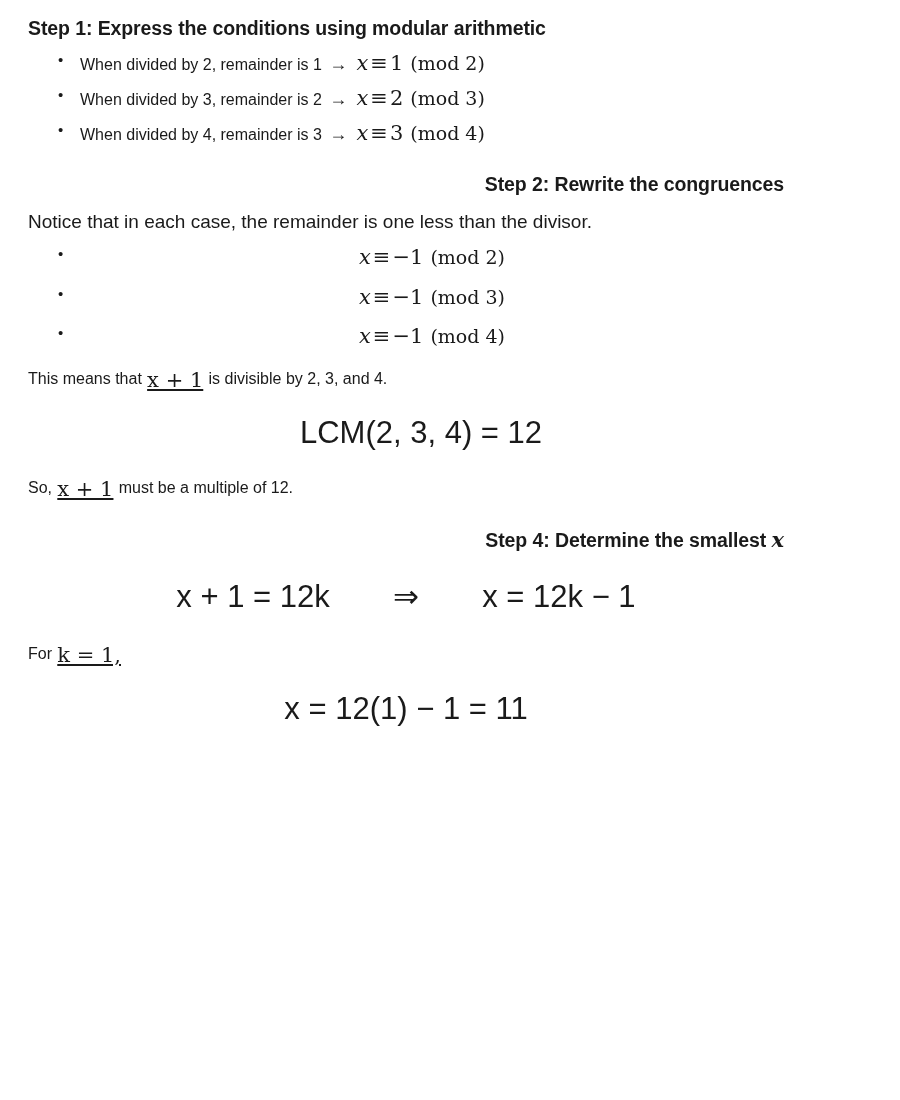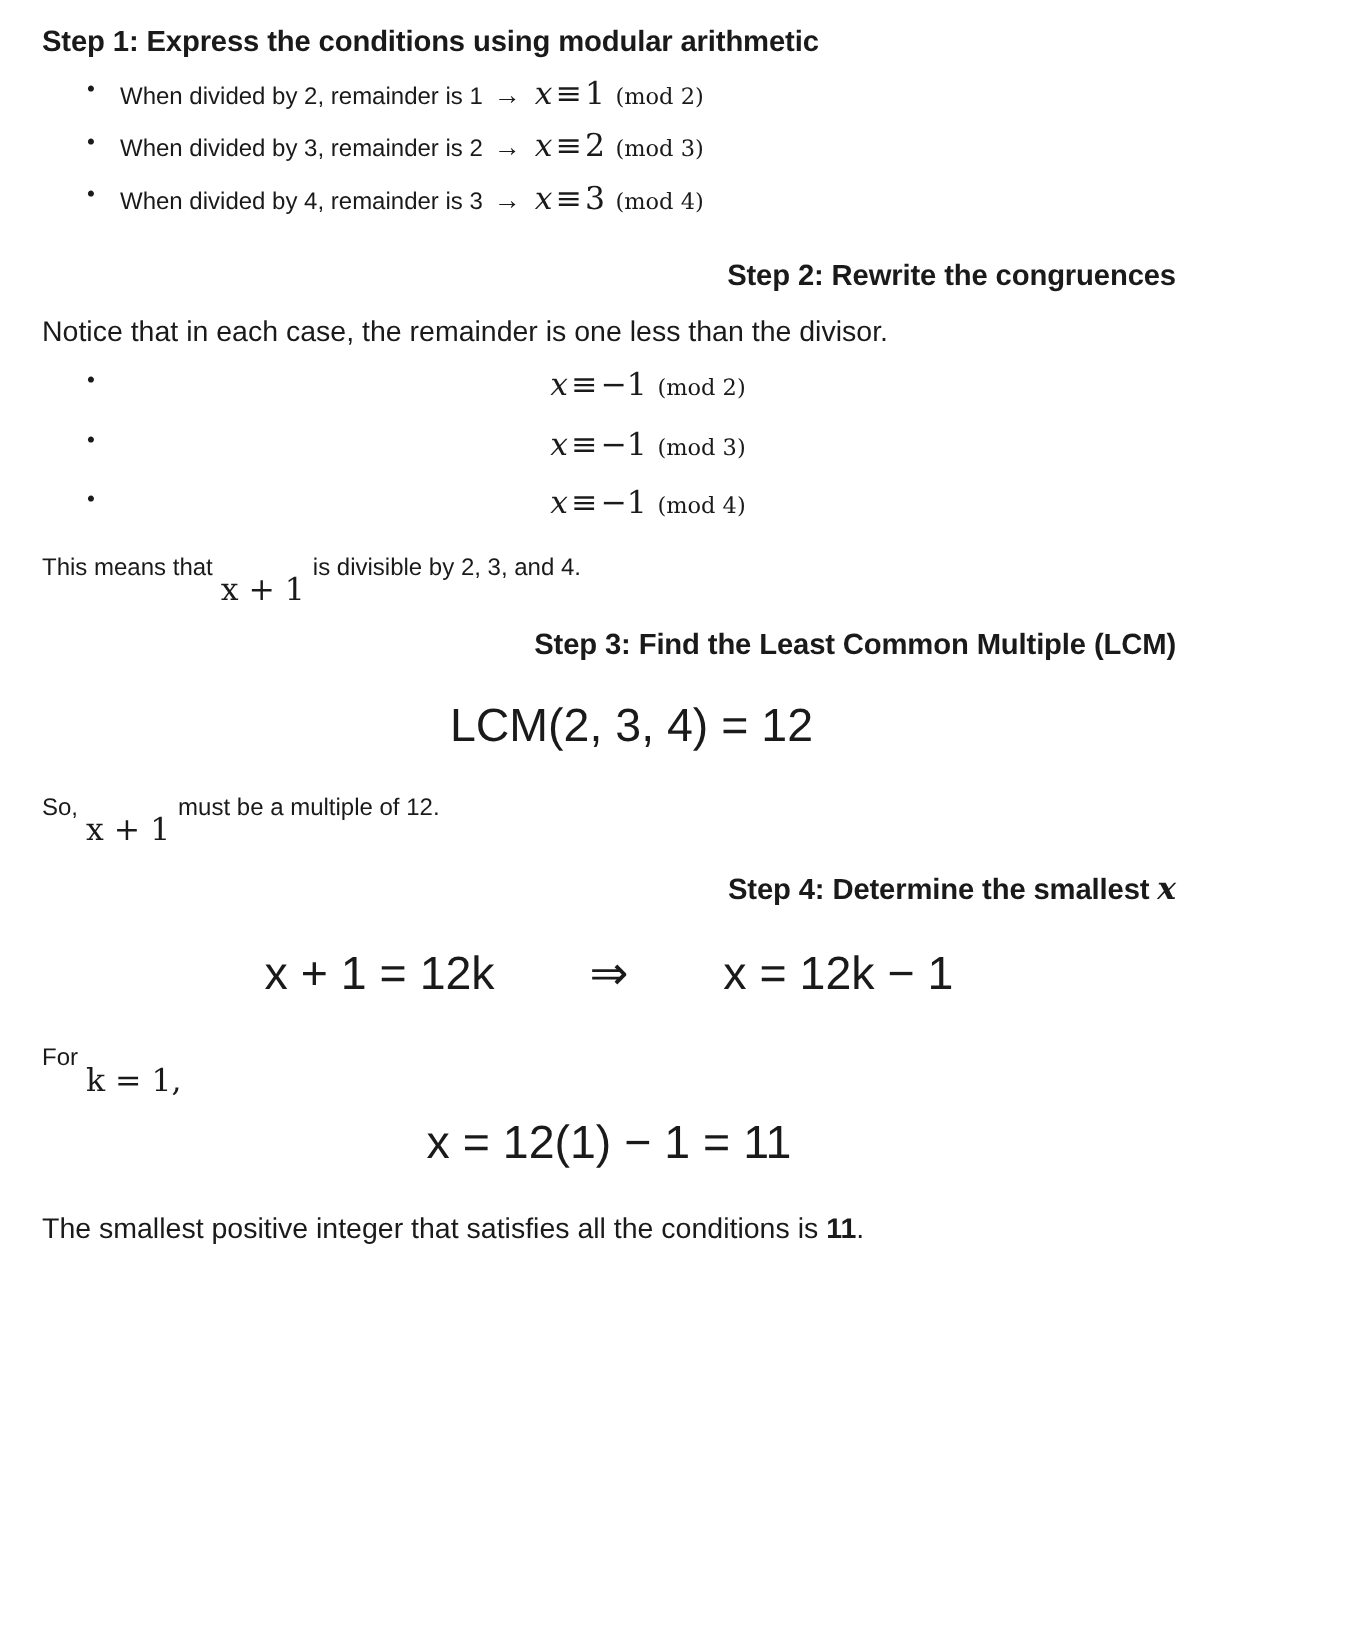--- a/index.html
+++ b/index.html
@@ -88,7 +88,7 @@
   }
   .mod {
     font-family: "DejaVu Serif", serif;
-    font-size: 15px;
+    font-size: 19px;
     padding-left: 7px;
   }
   .arrow {

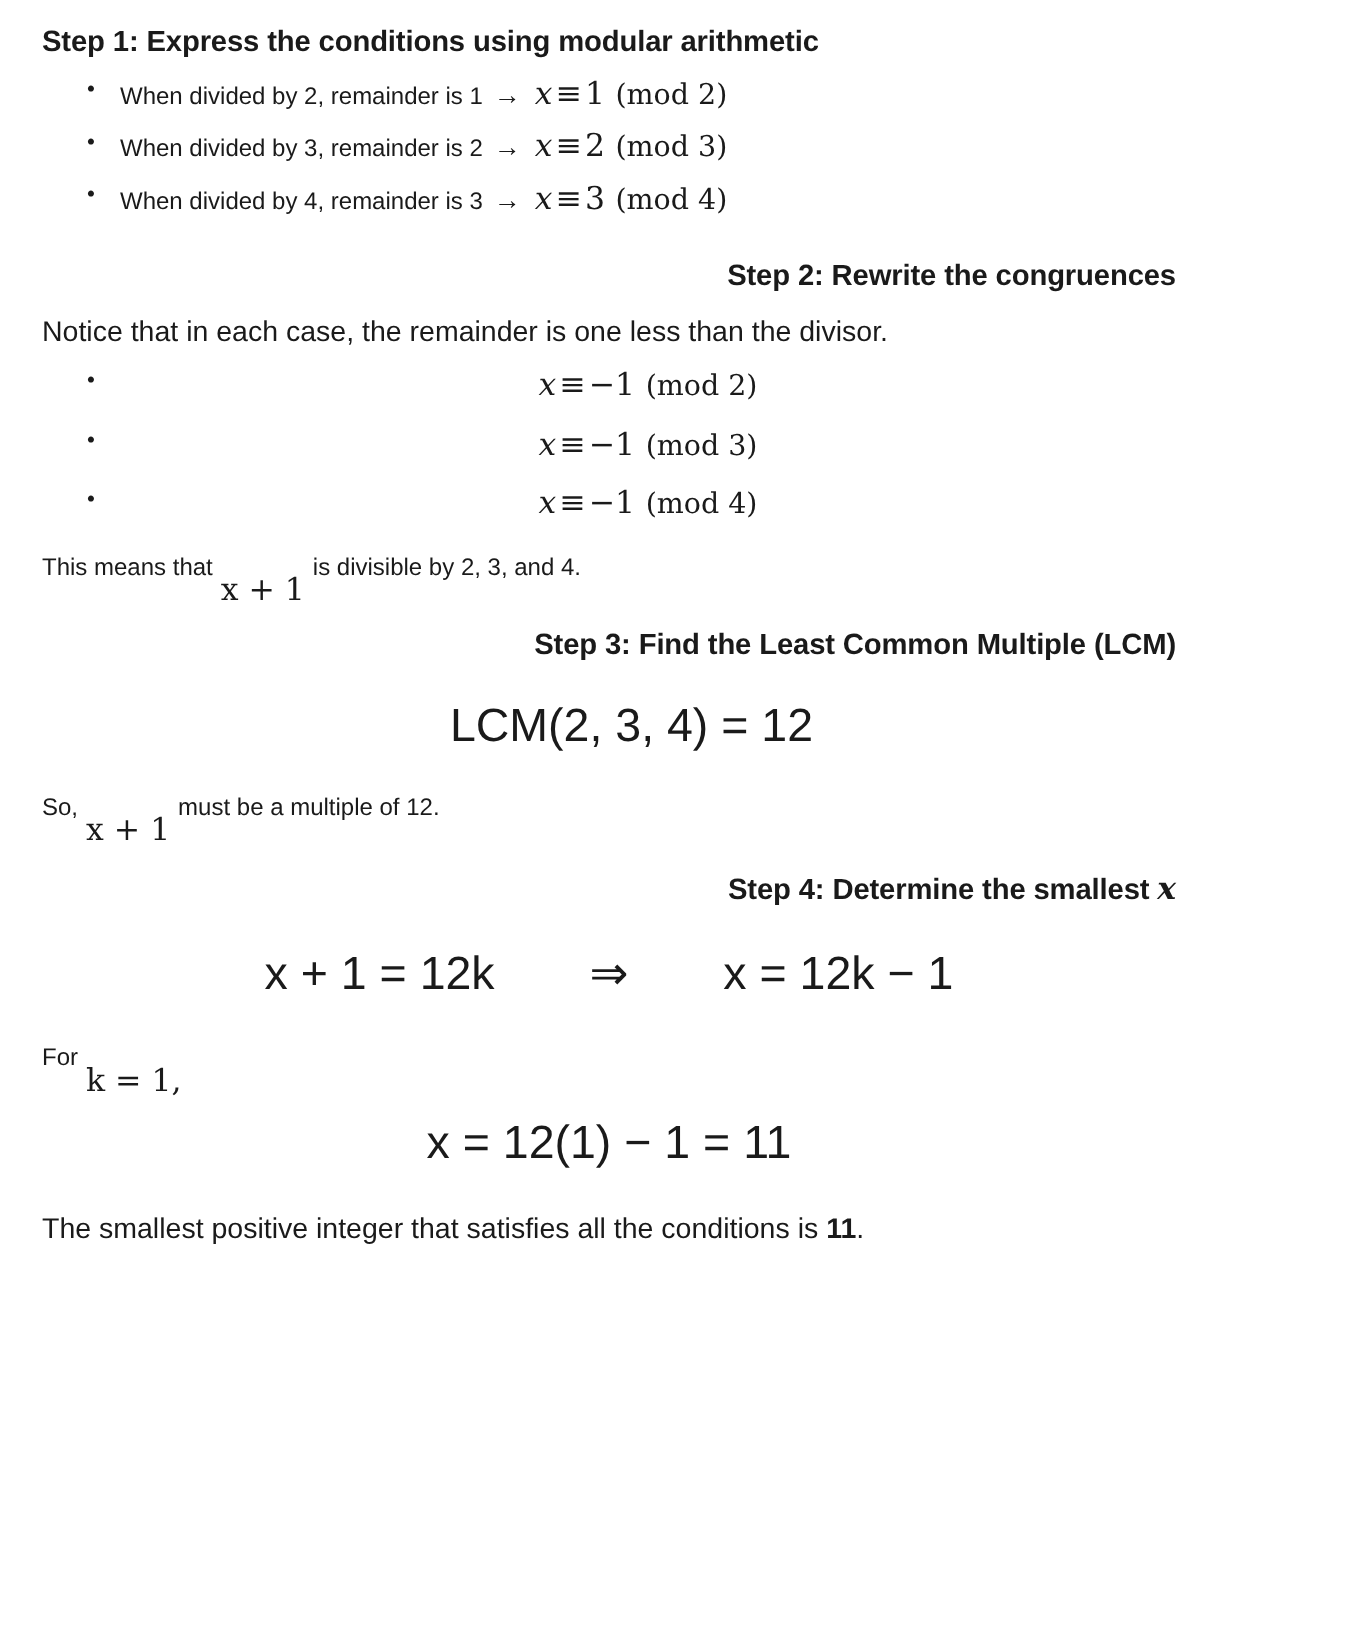--- a/index.html
+++ b/index.html
@@ -118,7 +118,8 @@
   }
   .inline-math-lift {
     position: relative;
-    top: 17px;
+    top: 3px;
+    text-decoration: underline;
   }
   .lcm-line {
     text-align: center;

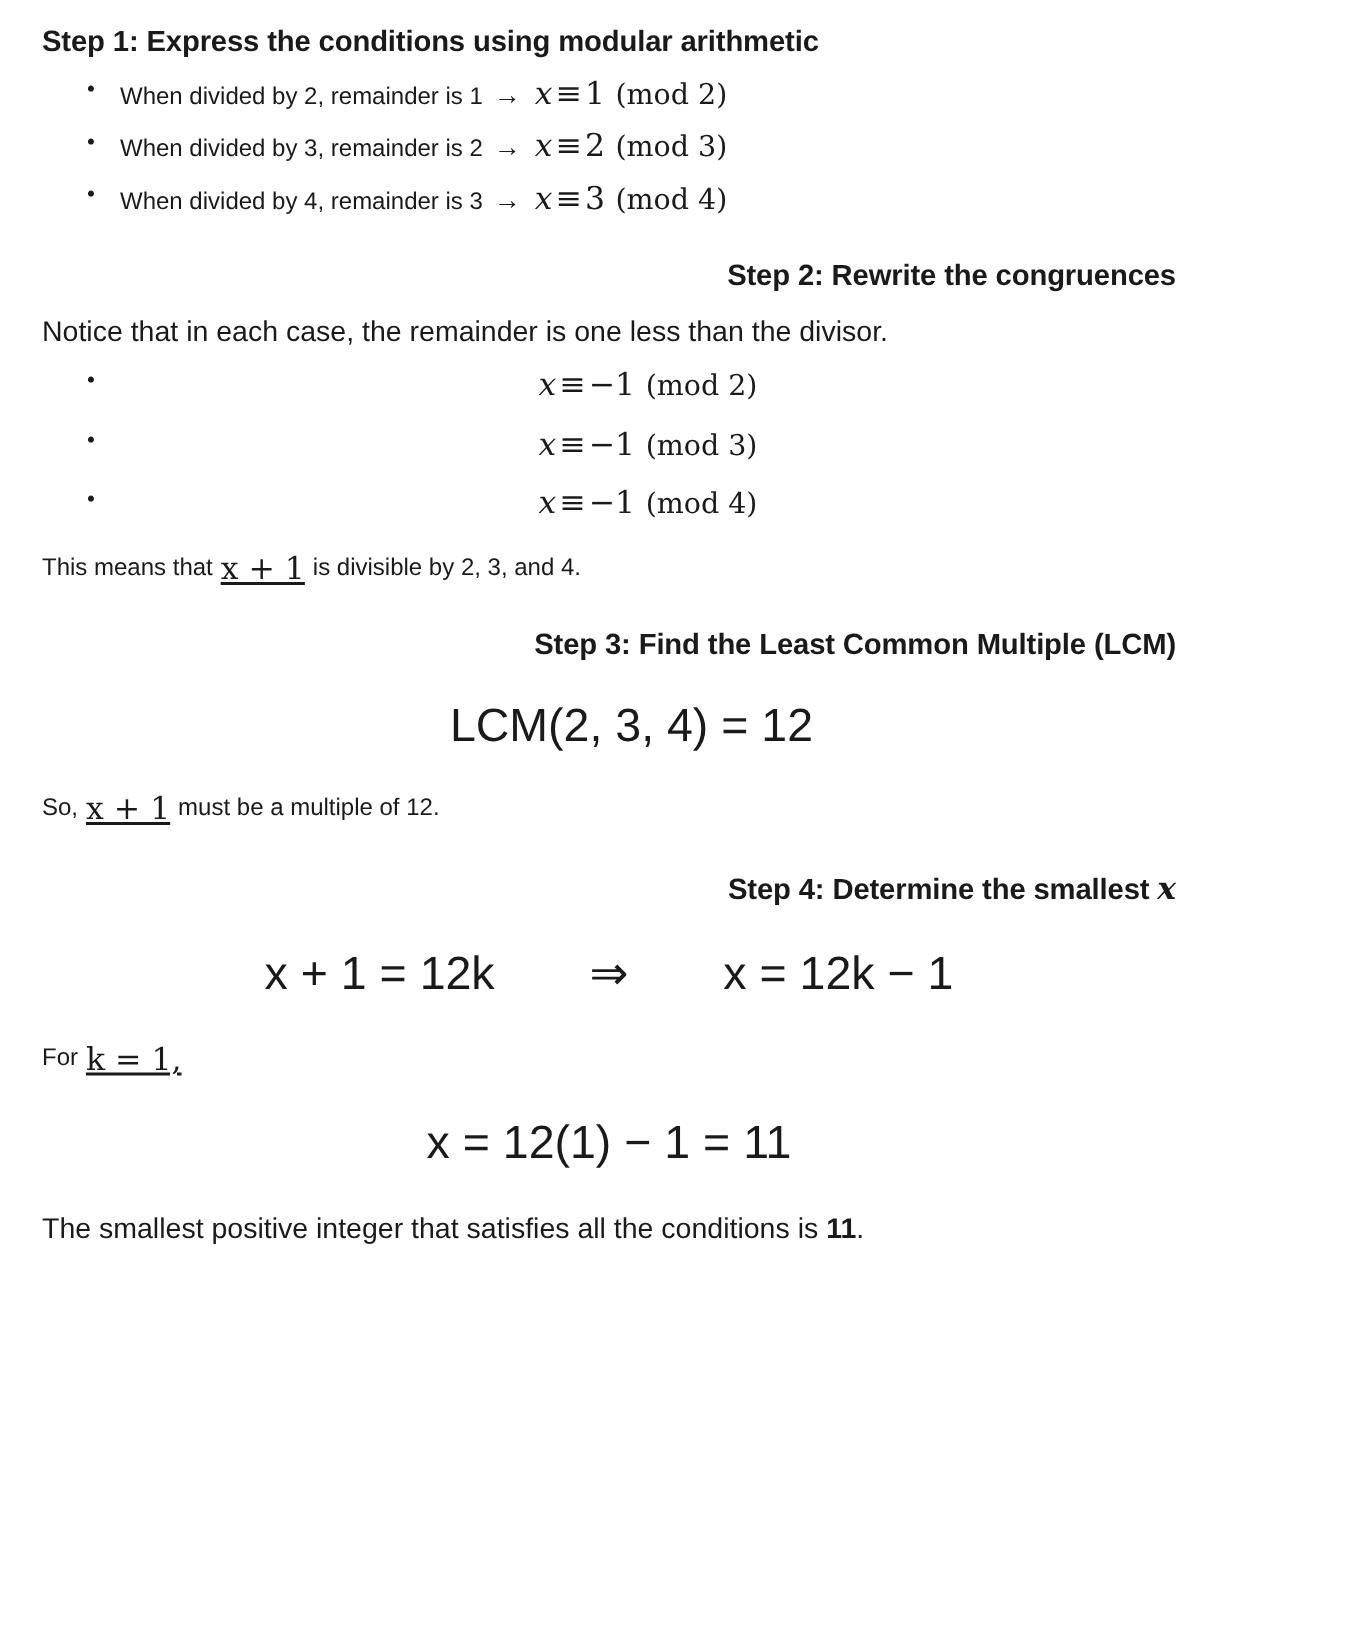--- a/index.html
+++ b/index.html
@@ -179,7 +179,6 @@
     <span class="txt">is divisible by 2, 3, and 4.</span>
   </p>
 
-  <h3 class="step-head spaced-top">Step 3: Find the Least Common Multiple (LCM)</h3>
 
   <div class="display lcm-line">LCM(2, 3, 4) = 12</div>
 

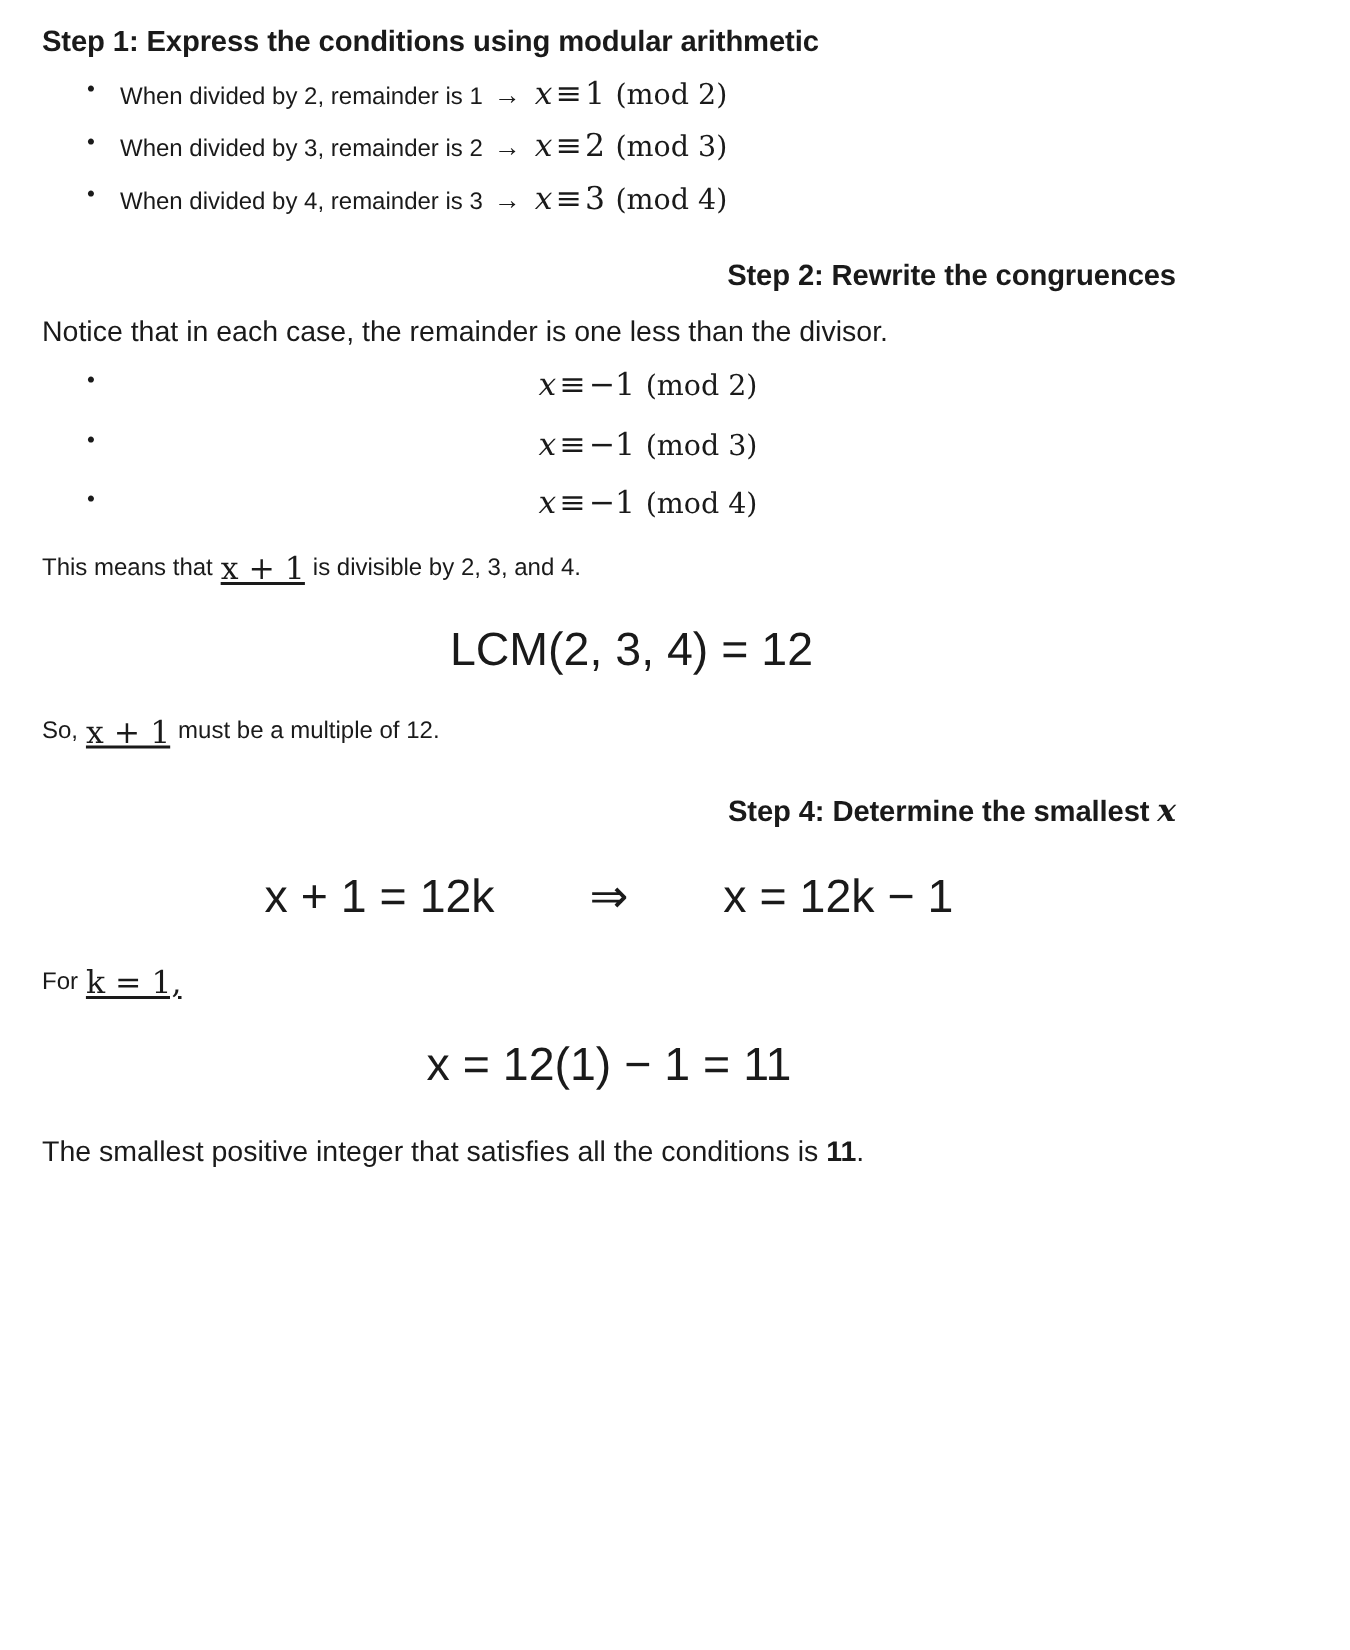--- a/index.html
+++ b/index.html
@@ -209,10 +209,6 @@
   <div class="display eq4">x = 12(1) − 1 = 11</div>
 
   <div class="final-block">
-    <p class="para final-answer-text">
-      <span>The smallest positive integer that satisfies all the conditions is</span>
-      <span class="bold">11</span><span>.</span>
-    </p>
   </div>
 
 </div>

